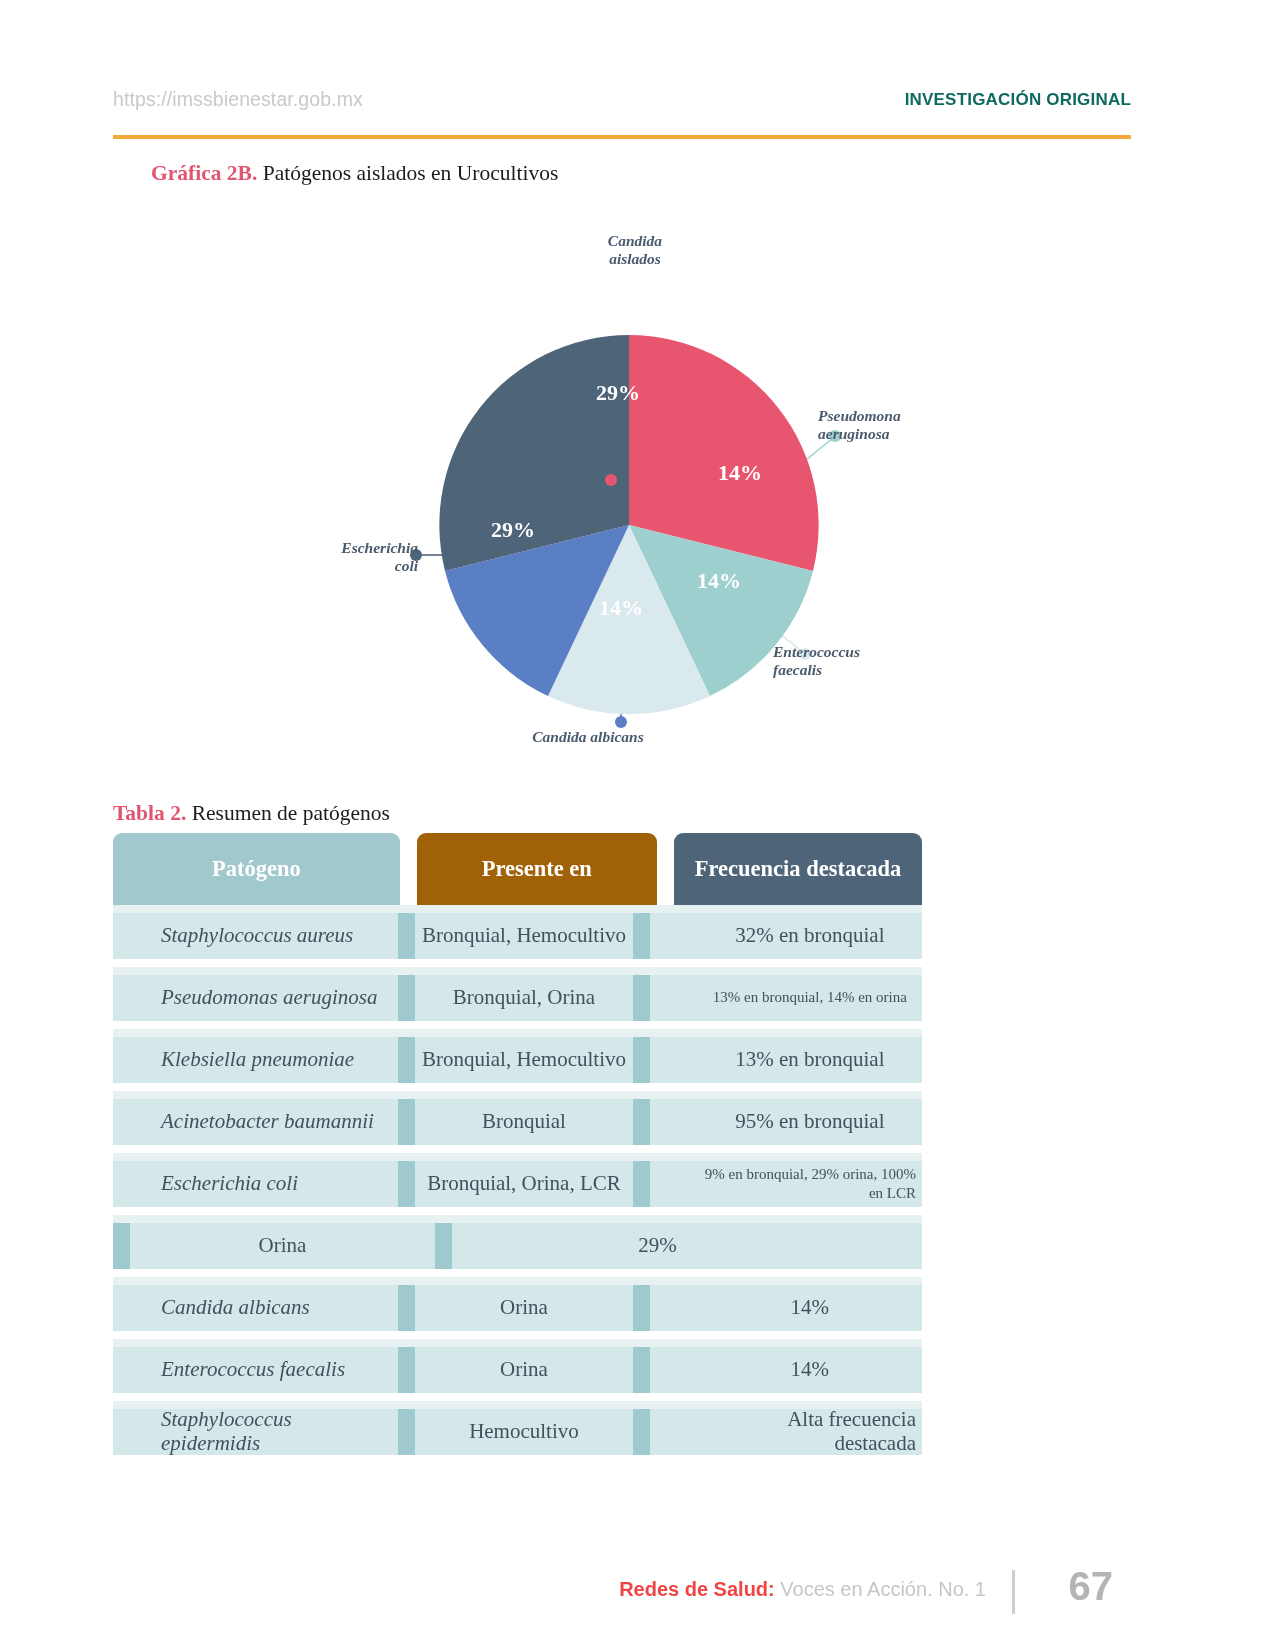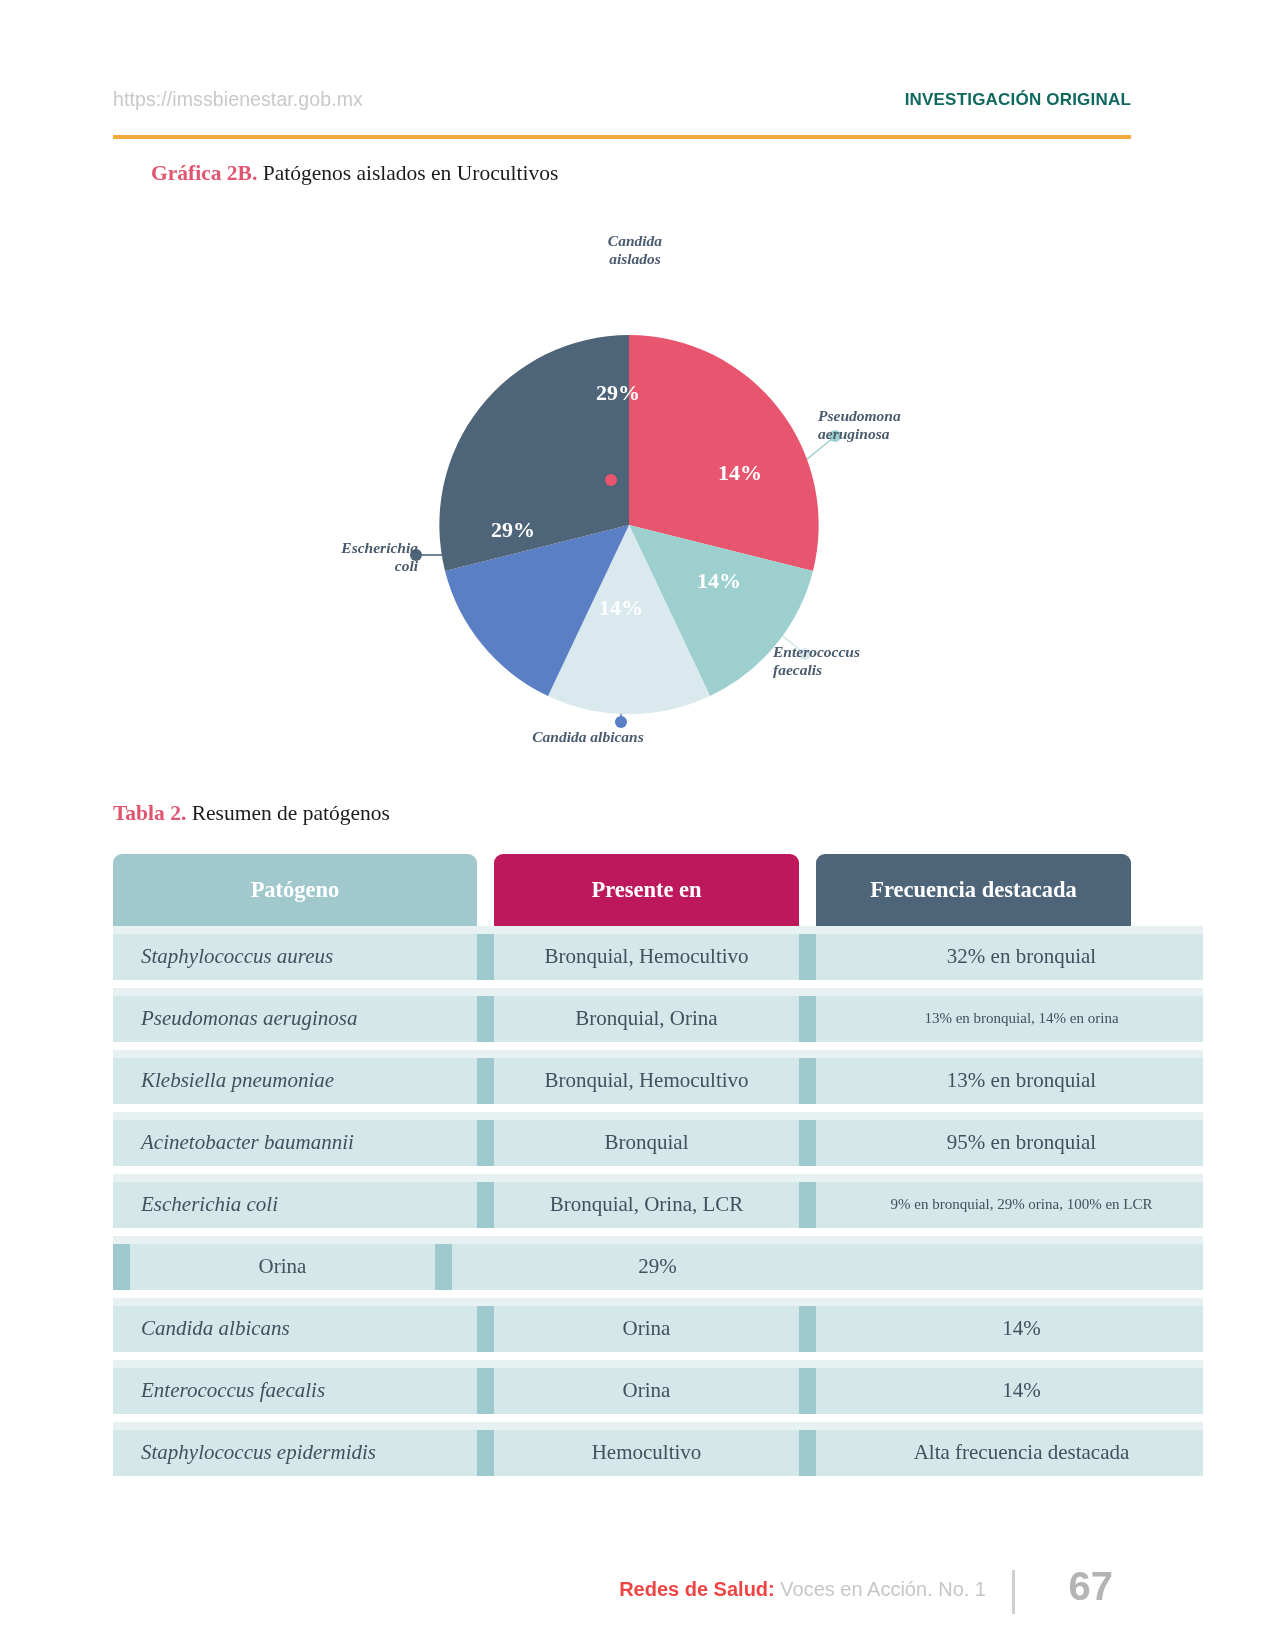--- a/index.html
+++ b/index.html
@@ -115,8 +115,8 @@
   .tbl {
     position: absolute;
     left: 113px;
-    top: 854px;
-    width: 1090px;
+    top: 833px;
+    width: 809px;
   }
   .tbl-head {
     display: flex;

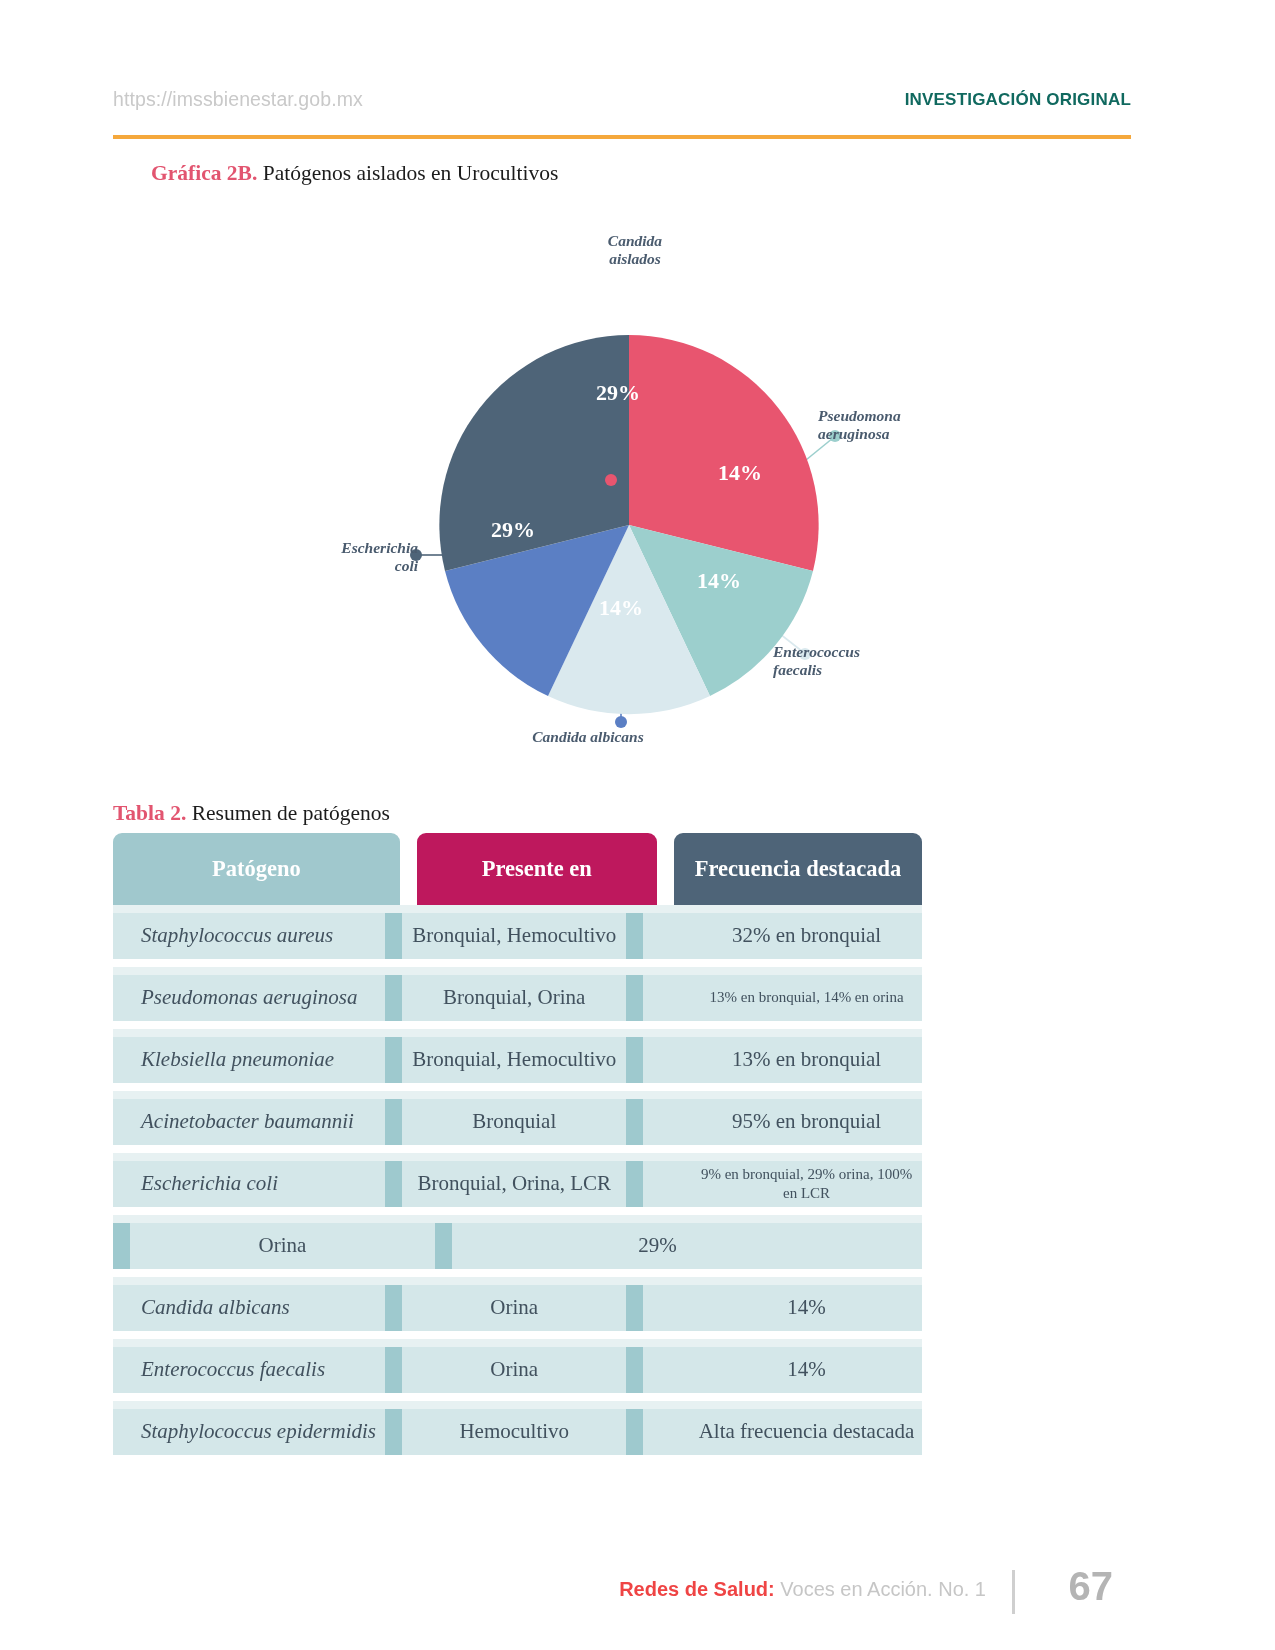--- a/index.html
+++ b/index.html
@@ -135,7 +135,7 @@
     border-radius: 9px 9px 0 0;
   }
   .th-1 { width: 364px; background: #a0c8cd; }
-  .th-2 { width: 305px; background: #be185d; }
+  .th-2 { width: 305px; background: #a16207; }
   .th-3 { width: 315px; background: #4e6478; }
 
   .tbl-body { margin-top: 0; }

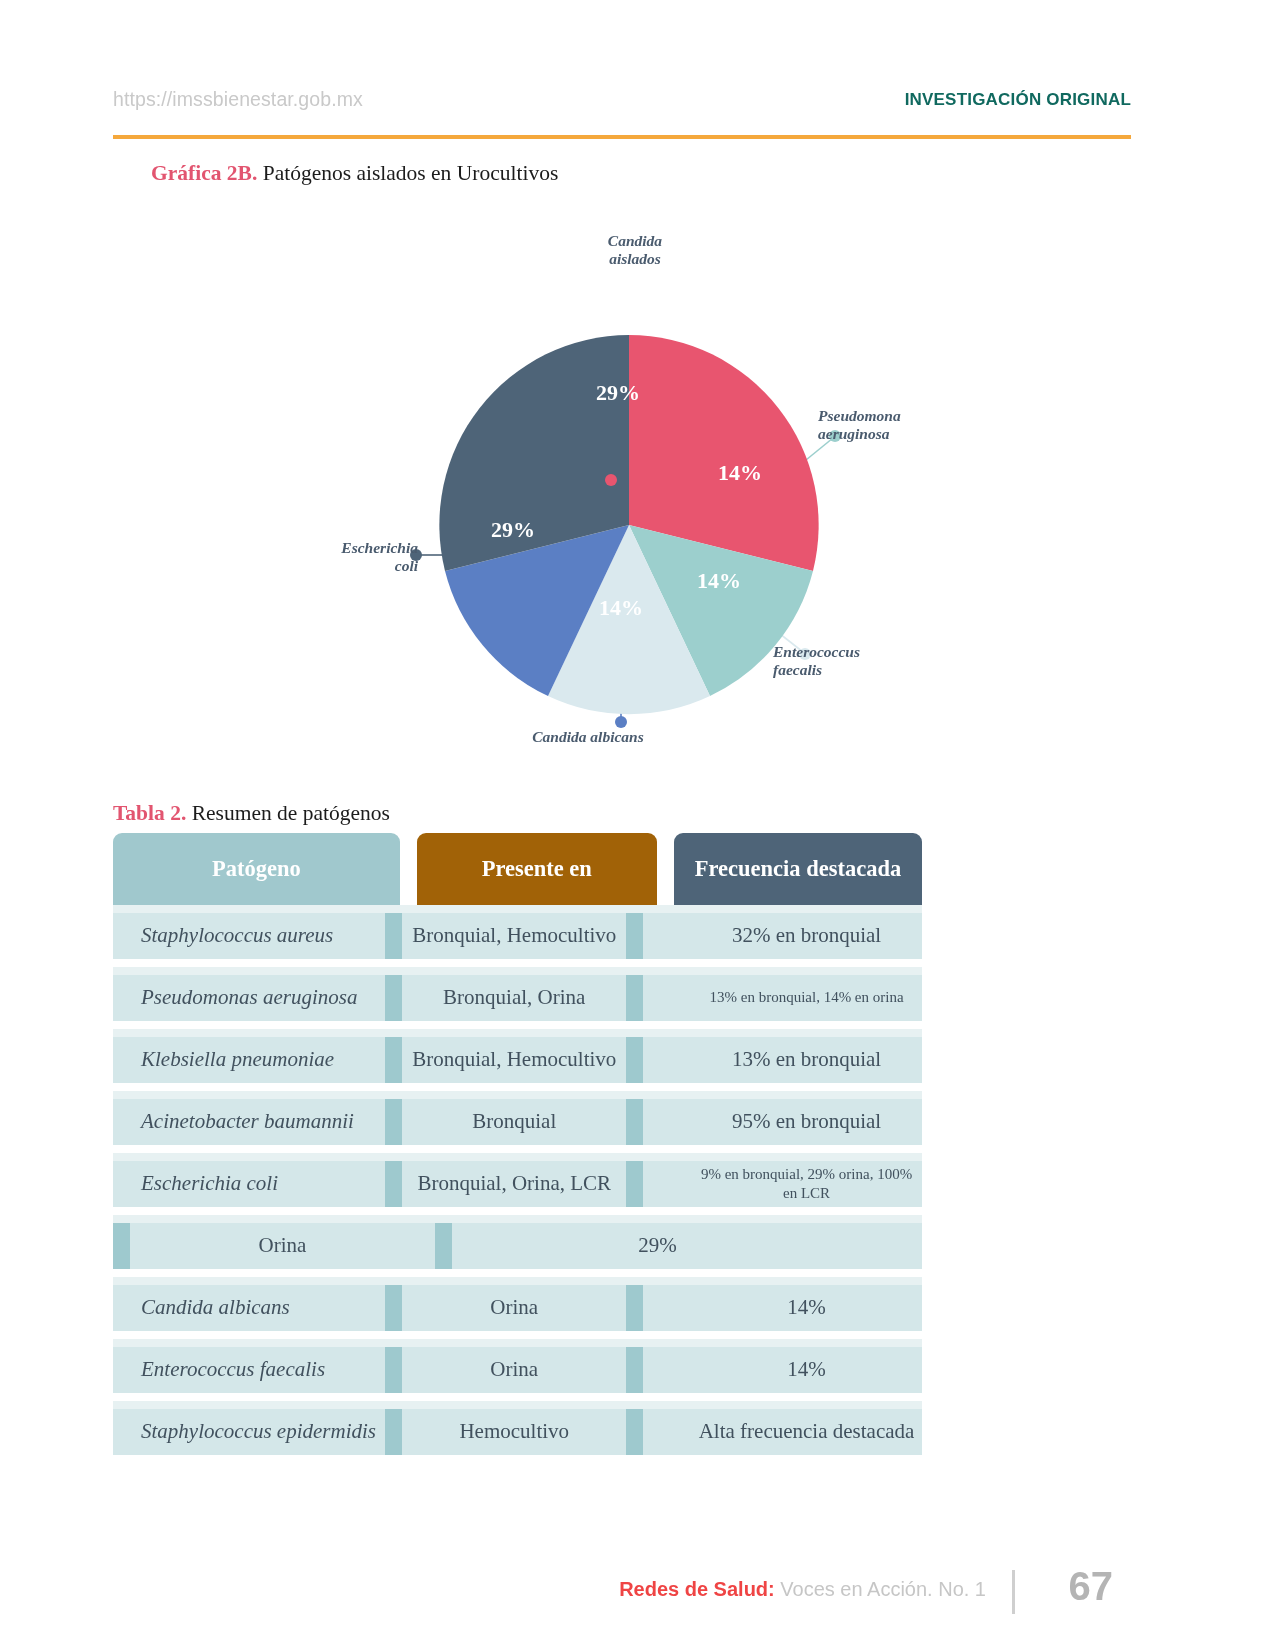--- a/index.html
+++ b/index.html
@@ -160,7 +160,7 @@
     font-size: 15px;
     line-height: 1.3;
   }
-  .c-1 { width: 364px; justify-content: flex-start; padding-left: 28px; text-align: left; font-style: italic; }
+  .c-1 { width: 364px; justify-content: flex-start; padding-left: 28px; text-align: left; font-style: italic; margin-left: 20px; }
   .c-2 { width: 305px; }
   .c-3 { width: 315px; margin-left: 48px; }
   .sep {

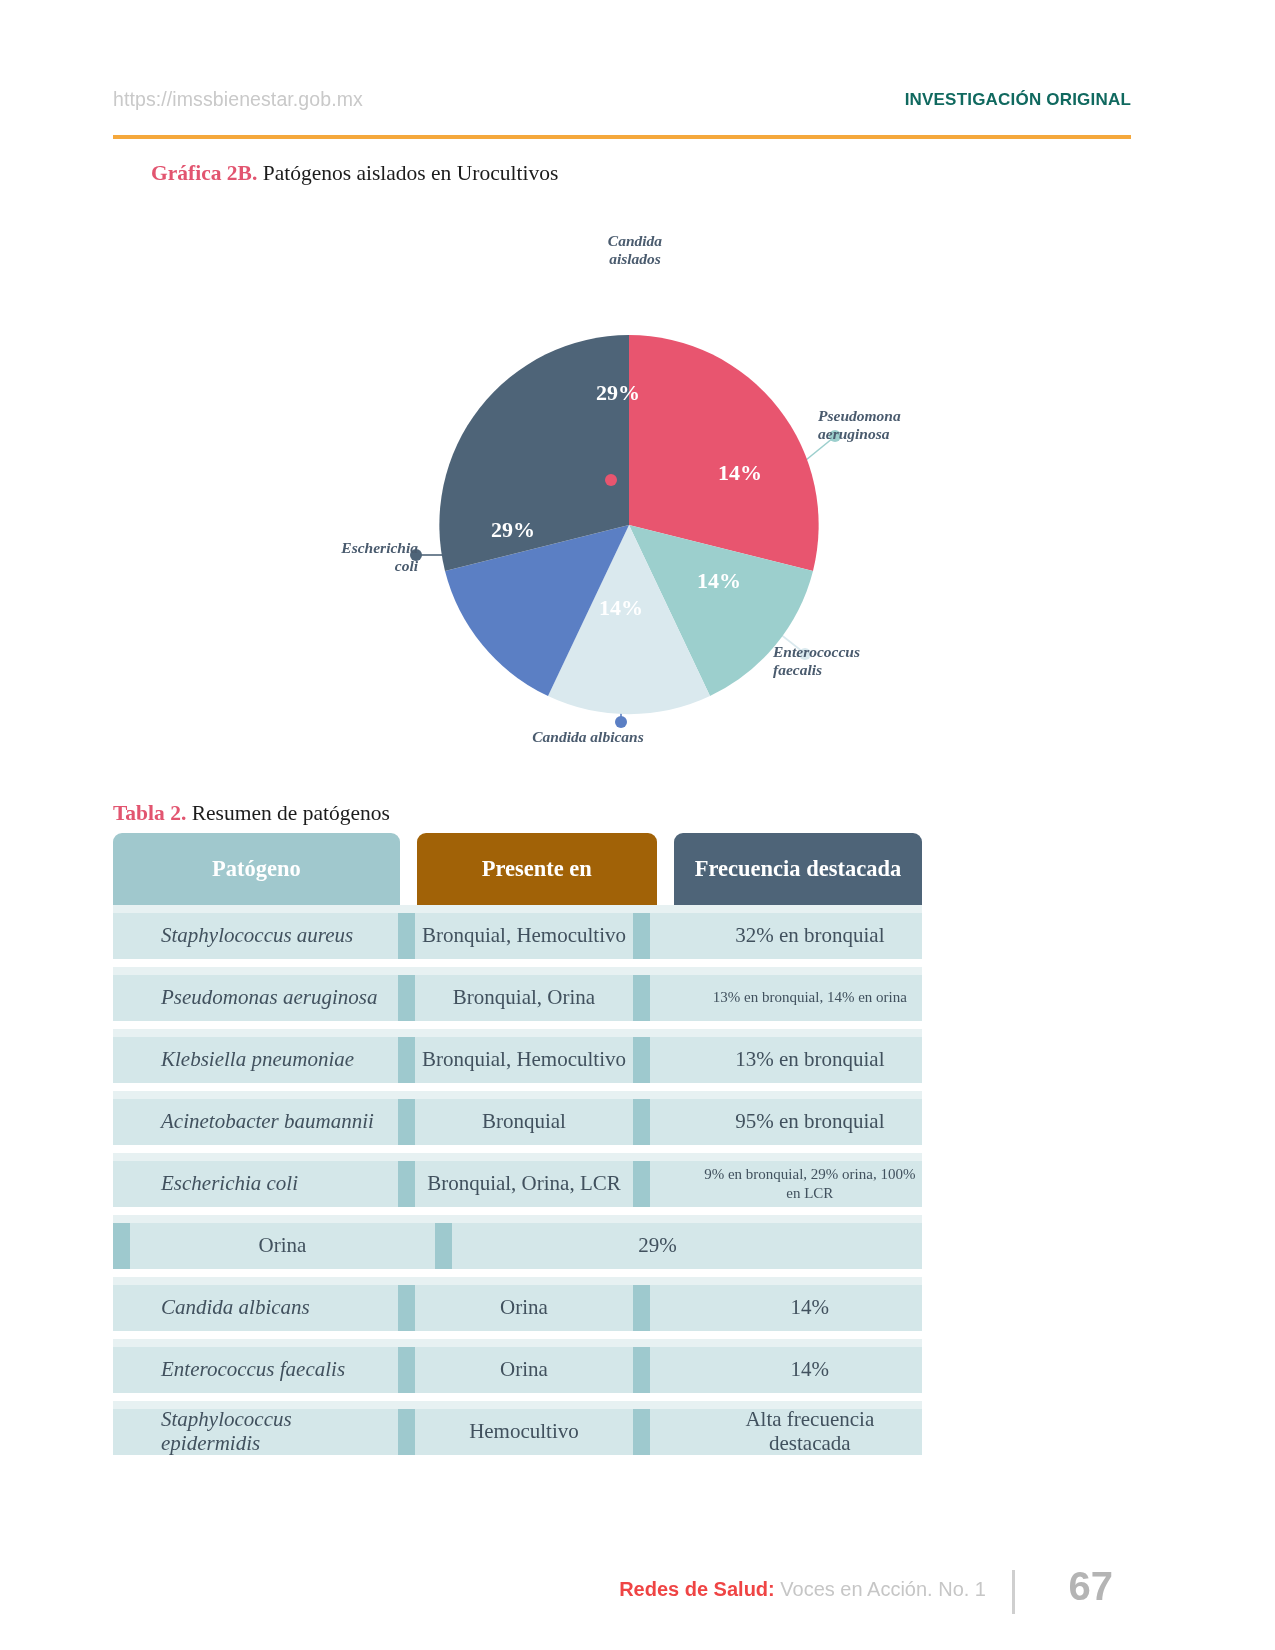--- a/index.html
+++ b/index.html
@@ -150,7 +150,7 @@
     display: flex;
     align-items: center;
     justify-content: center;
-    text-align: center;
+    text-align: right;
     color: #41515e;
     font-size: 21px;
     line-height: 1.12;

